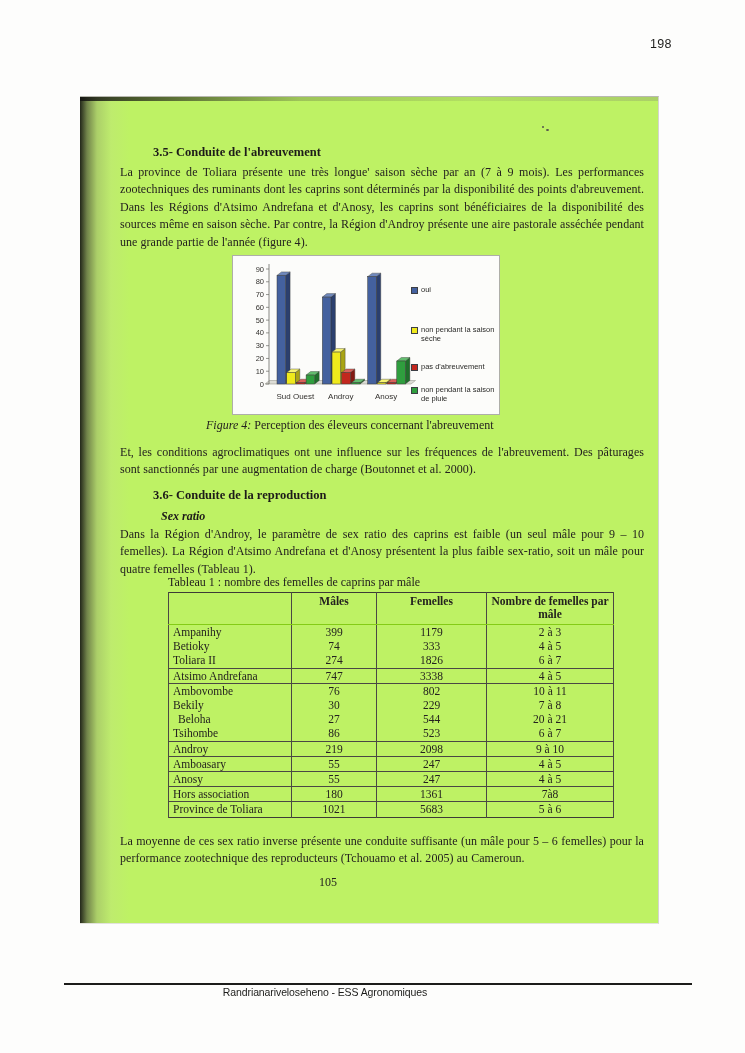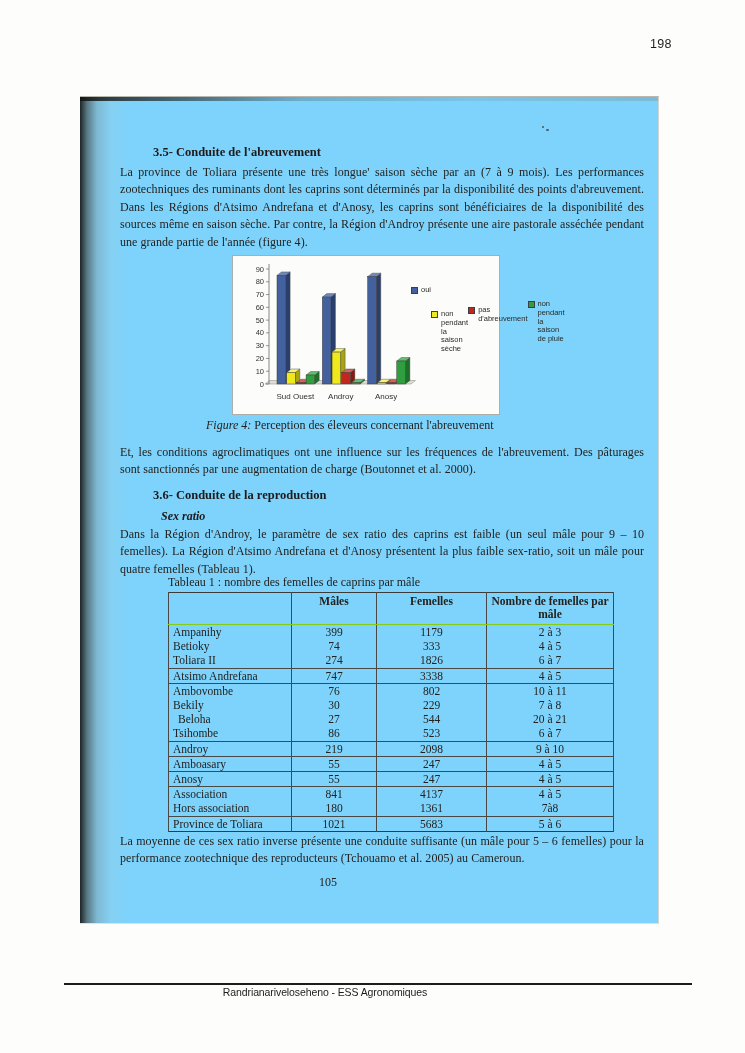--- a/index.html
+++ b/index.html
@@ -8,7 +8,7 @@
           font-family:"Liberation Serif", serif;}
   
   .scan-page{position:absolute;left:80px;top:96px;width:578px;height:826px;
-             background:#7dd3fc;border-top:1px solid #b8b8b0;border-right:1px solid #d4d4ce;
+             background:#bef264;border-top:1px solid #b8b8b0;border-right:1px solid #d4d4ce;
              border-bottom:1px solid #e2e2dc;}
   .scan-page::before{content:"";position:absolute;inset:0;pointer-events:none;
              background:linear-gradient(90deg, rgba(22,22,20,0.92) 0px, rgba(66,64,58,0.62) 7px,

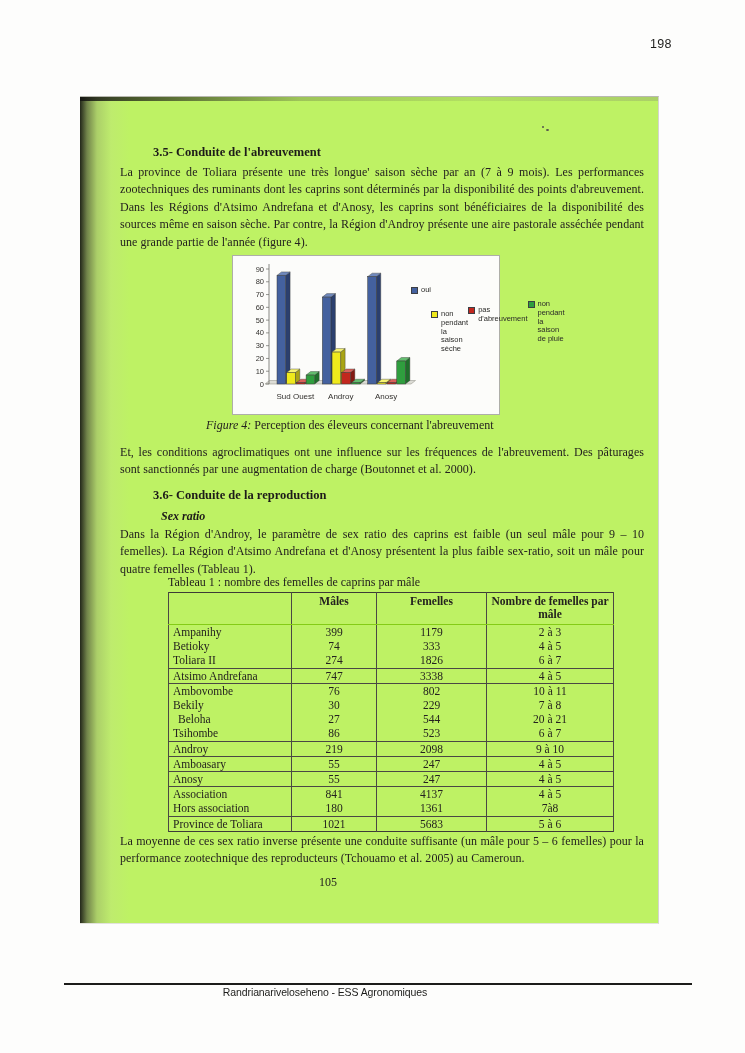--- a/index.html
+++ b/index.html
@@ -25,7 +25,7 @@
   
   .chart-box{position:absolute;left:152px;top:158px;width:266px;height:158px;
              border:1px solid #aeaea8;background:#fcfcfa;}
-  .chart-legend{position:absolute;left:178px;top:30px;width:86px;display:flex;
+  .chart-legend{position:absolute;left:178px;top:30px;width:86px;display:flex;flex-direction:column;
              font-family:"Liberation Sans",sans-serif;font-size:7.5px;line-height:8.8px;color:#2a2a28;}
   .legend-item{display:flex;align-items:flex-start;}
   .legend-item .sq{flex:0 0 auto;width:7px;height:7px;margin:1px 3px 0 0;border:1px solid #3c3e44;box-sizing:border-box;}

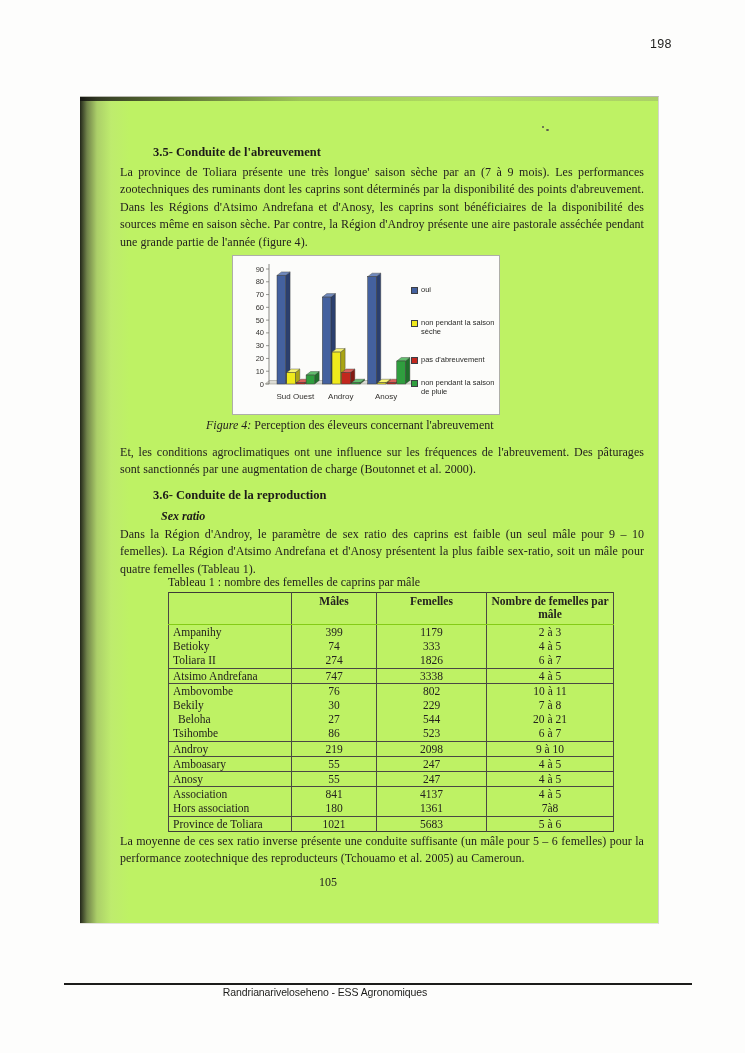--- a/index.html
+++ b/index.html
@@ -29,7 +29,7 @@
              font-family:"Liberation Sans",sans-serif;font-size:7.5px;line-height:8.8px;color:#2a2a28;}
   .legend-item{display:flex;align-items:flex-start;}
   .legend-item .sq{flex:0 0 auto;width:7px;height:7px;margin:1px 3px 0 0;border:1px solid #3c3e44;box-sizing:border-box;}
-  .legend-item:nth-child(2){margin-top:24px;}
+  .legend-item:nth-child(2){margin-top:31px;}
   .legend-item:nth-child(3){margin-top:20px;}
   .legend-item:nth-child(4){margin-top:14px;}
   .fig-caption{position:absolute;left:126px;top:321px;font-size:12px;color:#24221f;white-space:nowrap;}

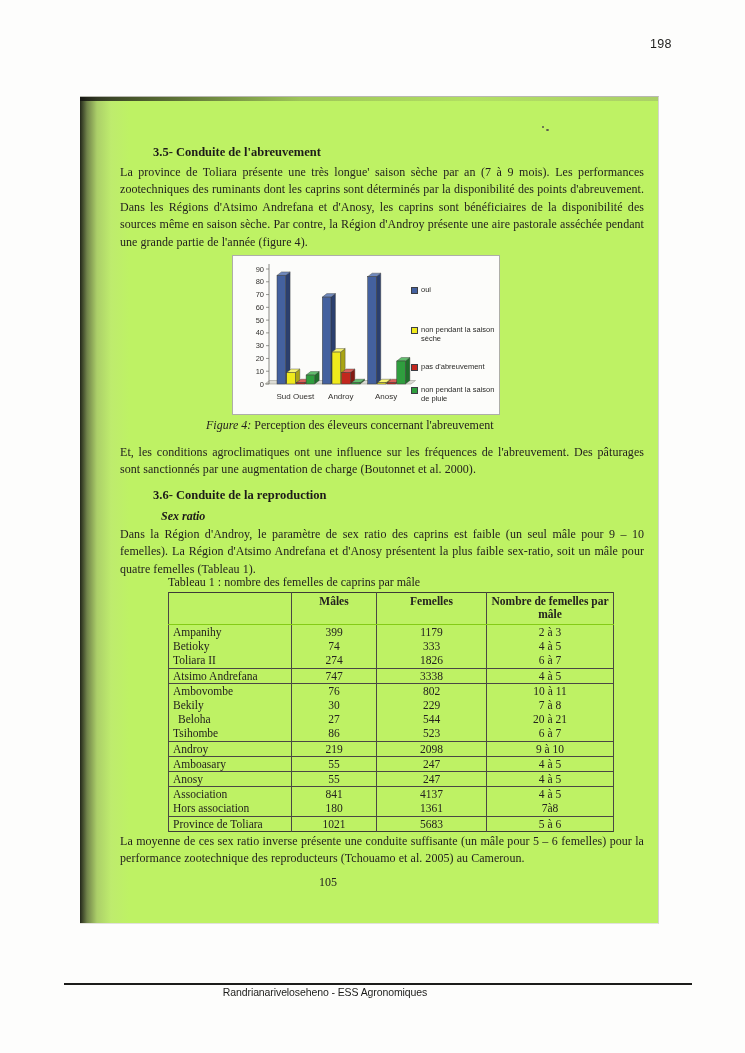--- a/index.html
+++ b/index.html
@@ -245,12 +245,6 @@
             <td class="num">247</td>
             <td class="num">4 à 5</td>
           </tr>
-          <tr>
-            <td>Association</td>
-            <td class="num">841</td>
-            <td class="num">4137</td>
-            <td class="num">4 à 5</td>
-          </tr>
           <tr class="group-end">
             <td>Hors association</td>
             <td class="num">180</td>

